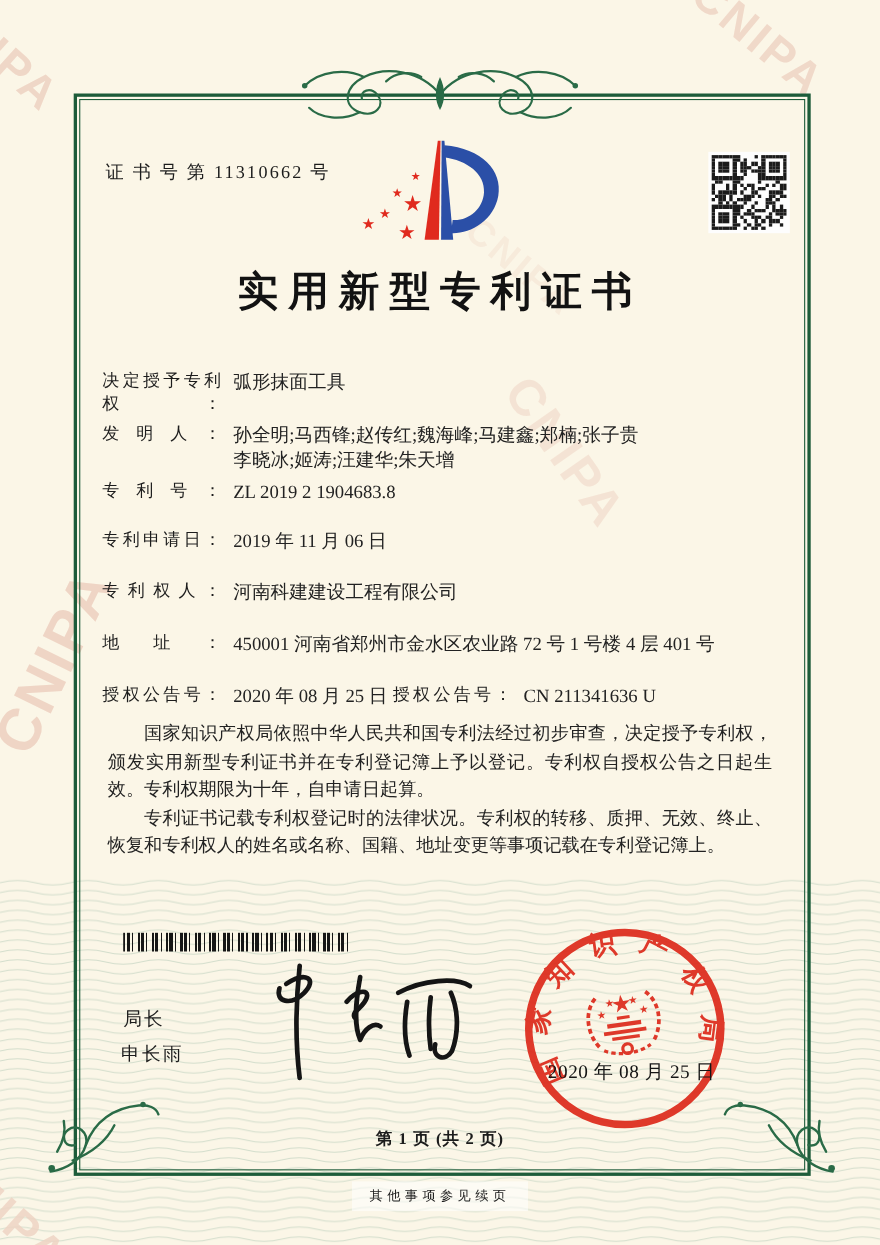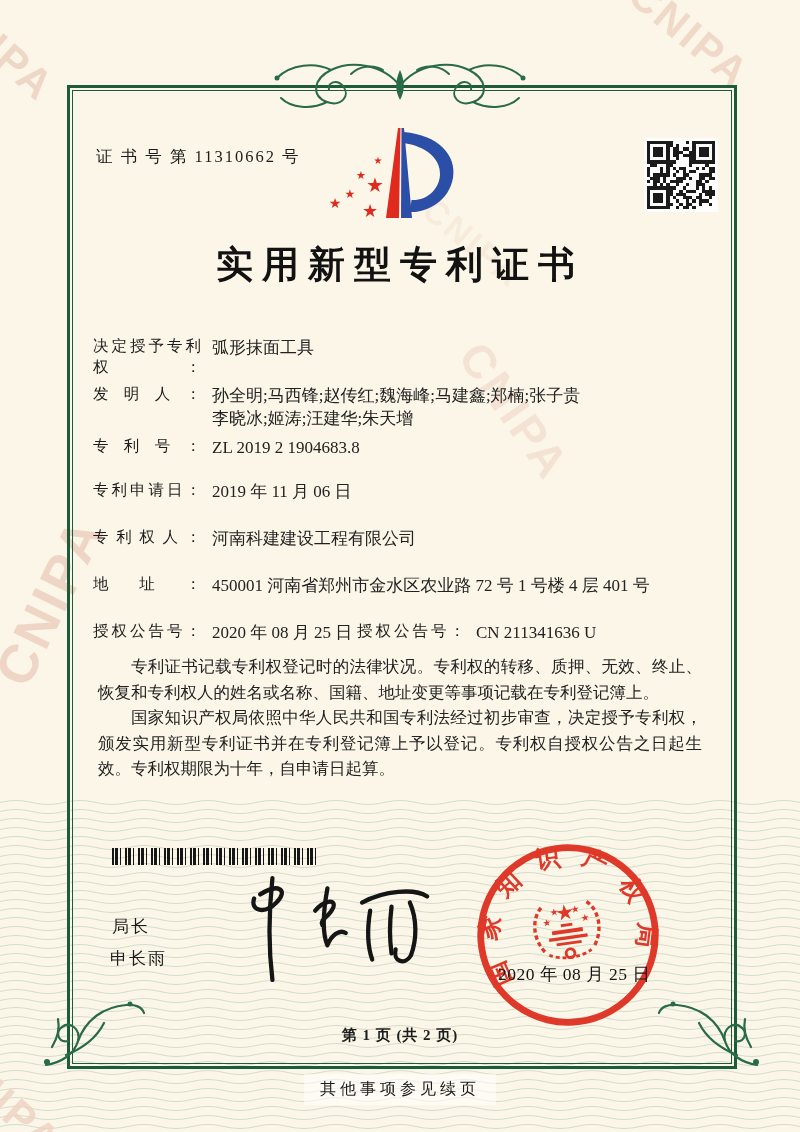--- a/index.html
+++ b/index.html
@@ -625,8 +625,8 @@
   </div>
 
   <div class="paras">
+    <p>国家知识产权局依照中华人民共和国专利法经过初步审查，决定授予专利权，颁发实用新型专利证书并在专利登记簿上予以登记。专利权自授权公告之日起生效。专利权期限为十年，自申请日起算。</p>
     <p>专利证书记载专利权登记时的法律状况。专利权的转移、质押、无效、终止、恢复和专利权人的姓名或名称、国籍、地址变更等事项记载在专利登记簿上。</p>
-    <p>国家知识产权局依照中华人民共和国专利法经过初步审查，决定授予专利权，颁发实用新型专利证书并在专利登记簿上予以登记。专利权自授权公告之日起生效。专利权期限为十年，自申请日起算。</p>
   </div>
 
   <div class="barcode"></div>

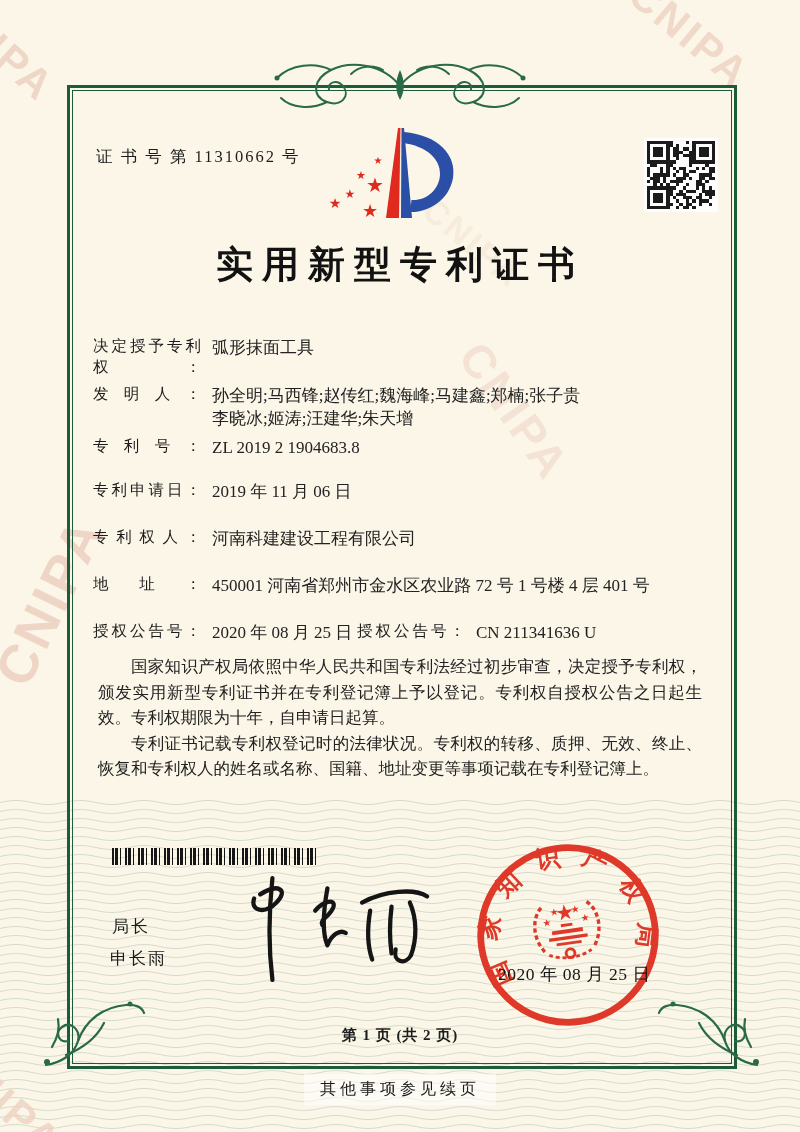--- a/index.html
+++ b/index.html
@@ -61,7 +61,7 @@
   .pageinfo{position:absolute;left:0;top:1026px;width:100%;text-align:center;
             font-size:15px;letter-spacing:1px;z-index:4;font-weight:bold;}
   .note-wrap{position:absolute;left:0;top:1074px;width:100%;text-align:center;z-index:4;}
-  .note{display:inline-block;font-size:16px;letter-spacing:4px;
+  .note{display:inline-block;font-size:12px;letter-spacing:4px;
         background:rgba(255,255,255,.55);padding:5px 16px;}
 </style>
 </head>

